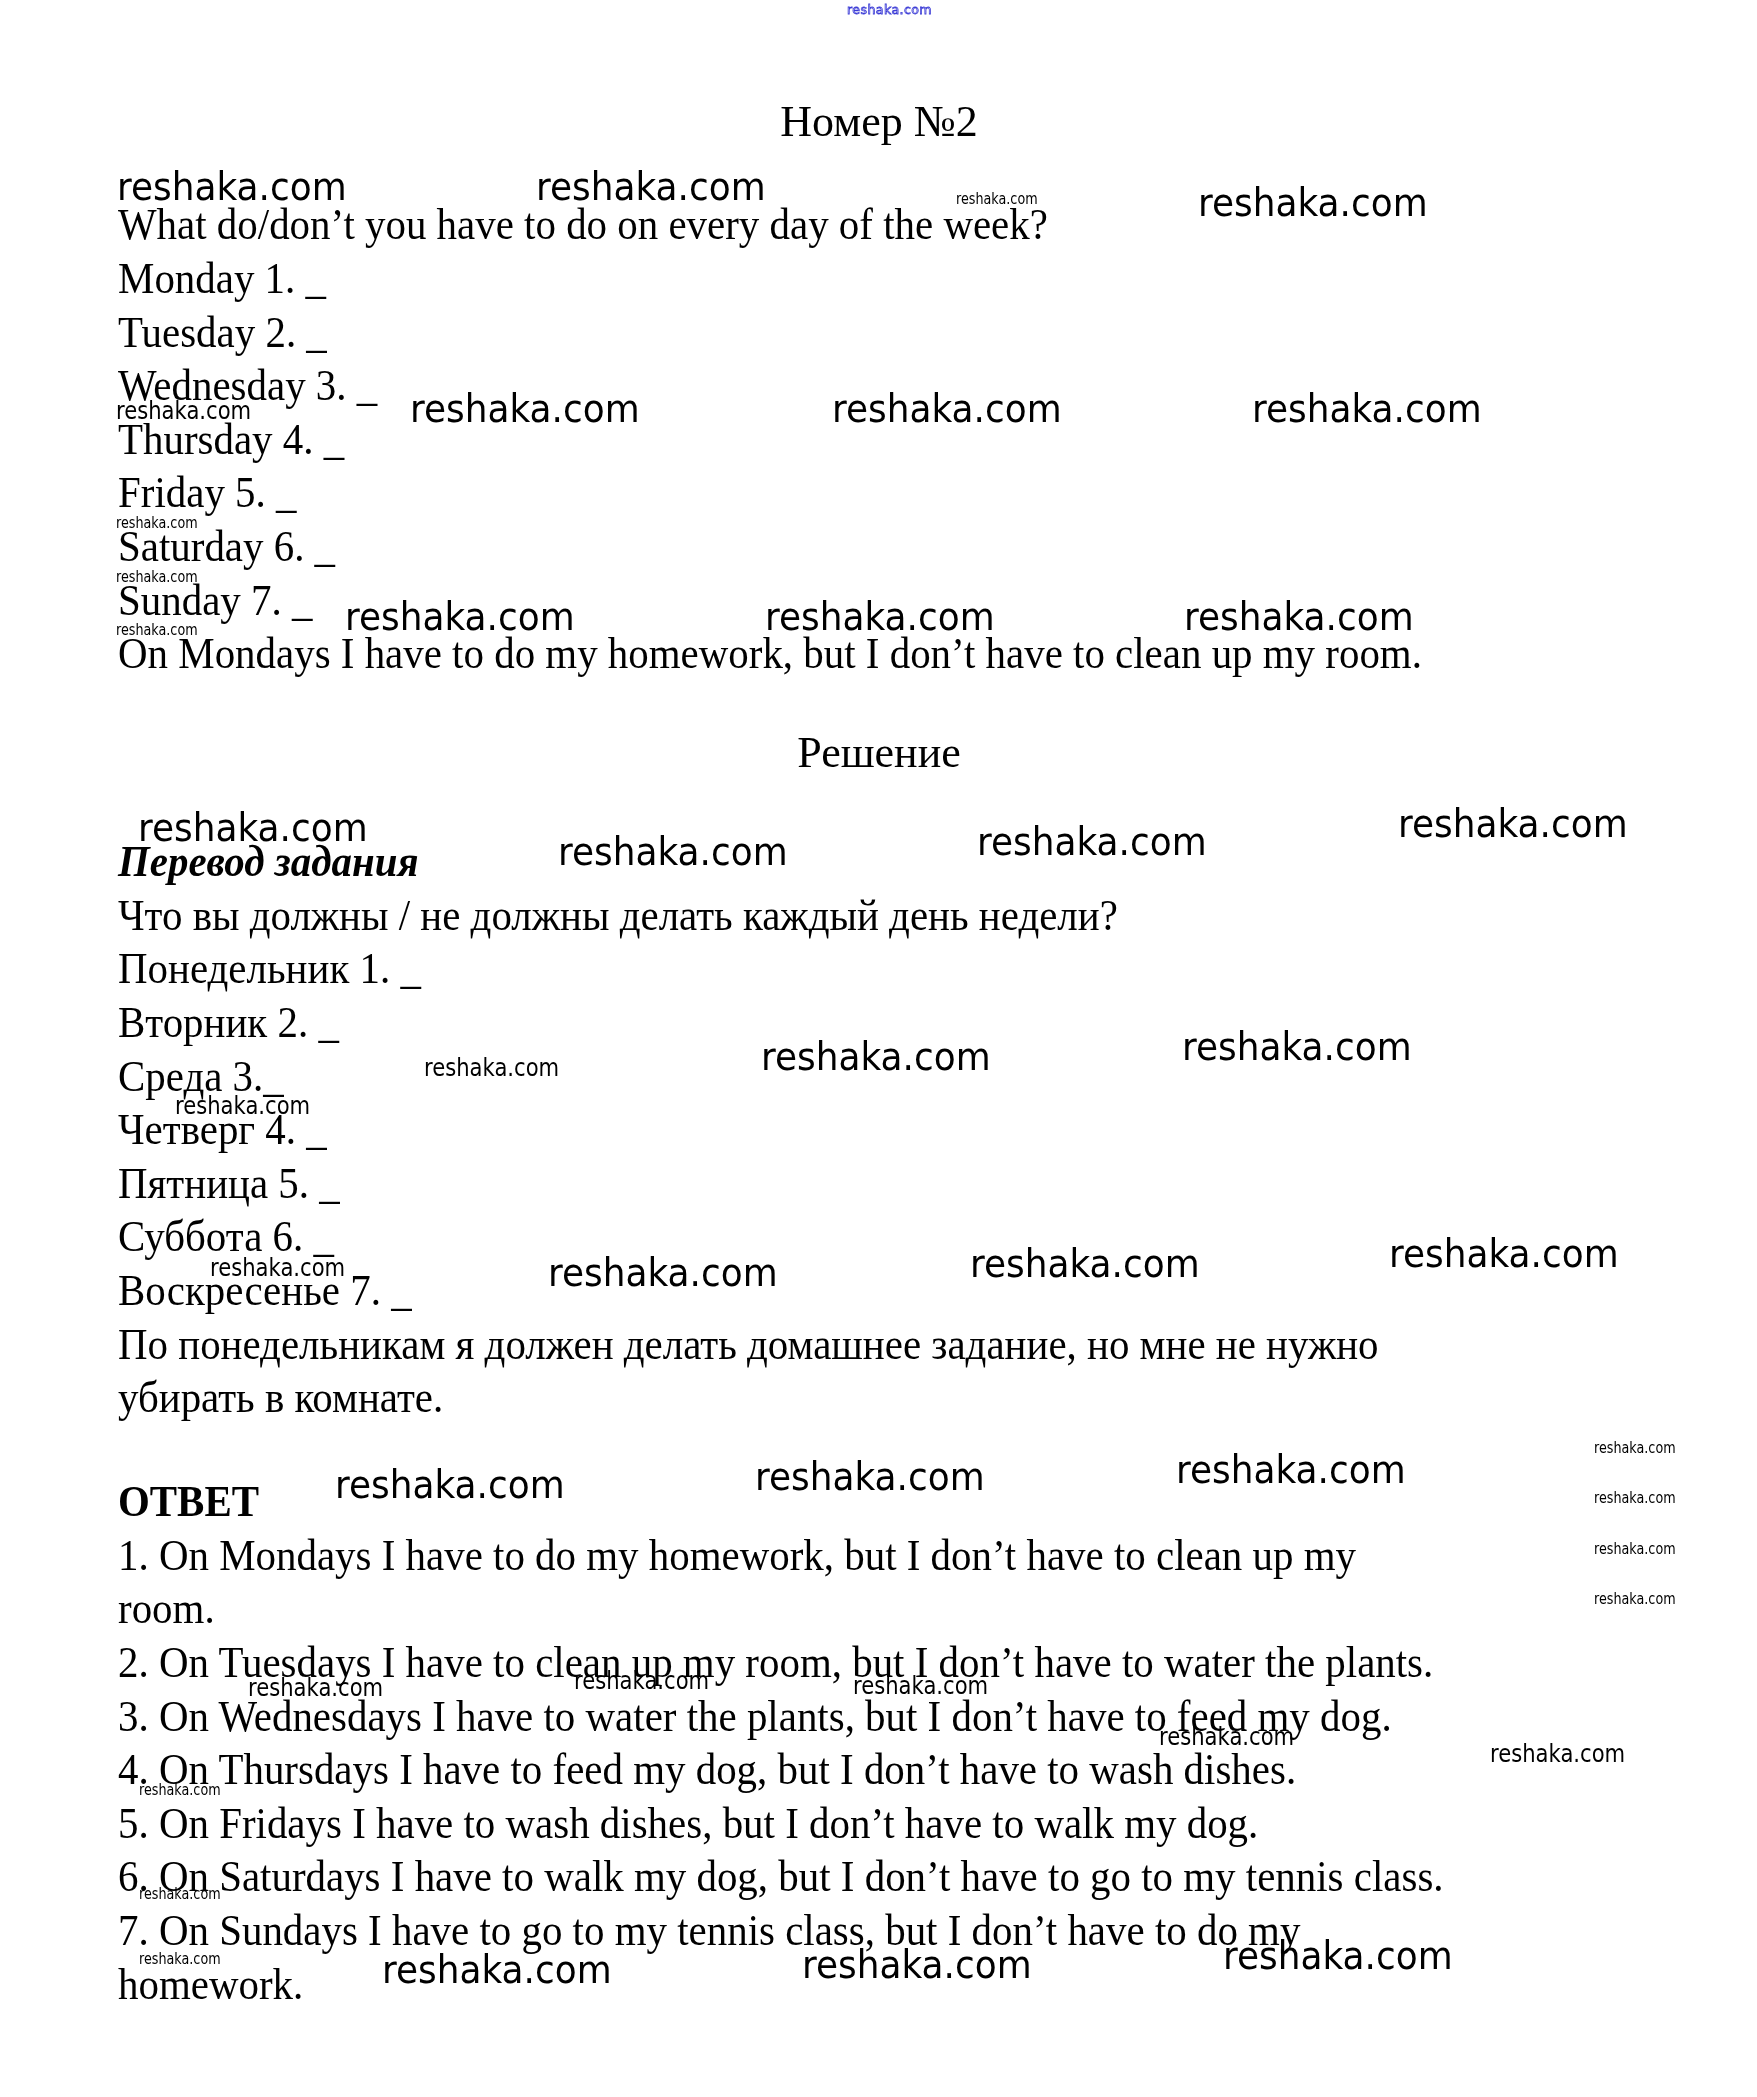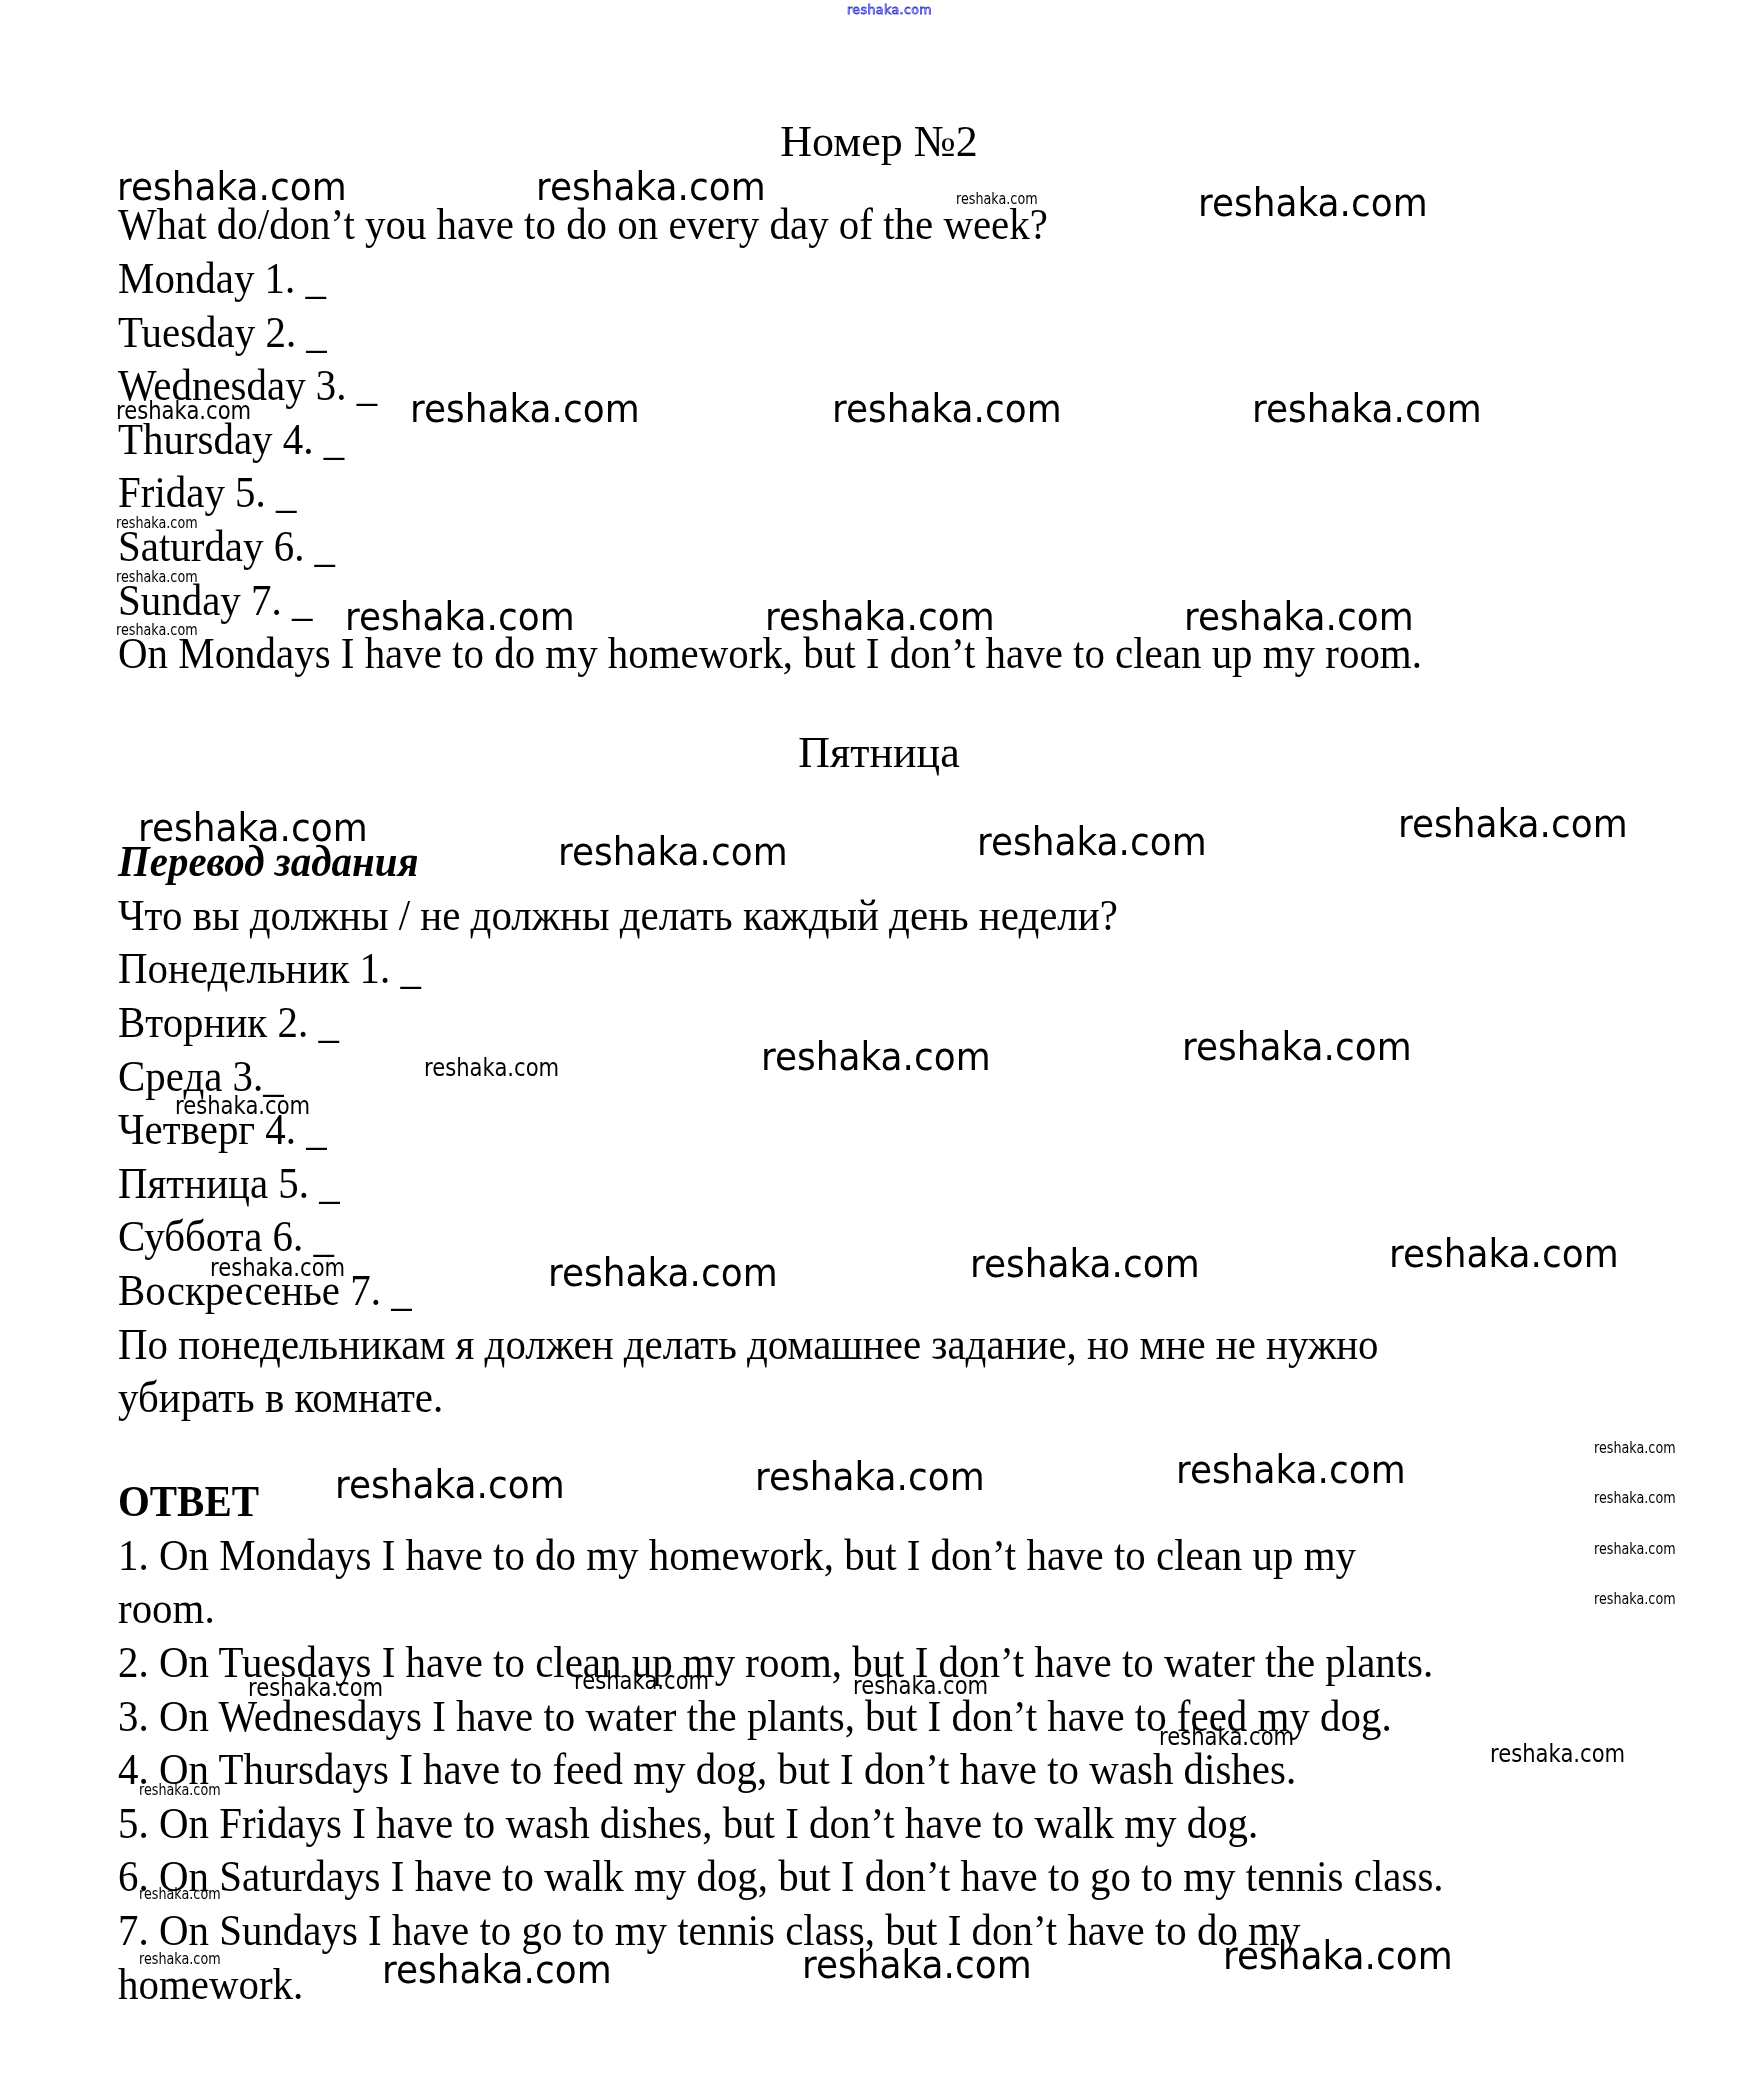--- a/index.html
+++ b/index.html
@@ -19,7 +19,7 @@
 
 <div class="wm-top">reshaka.com</div>
 
-<div class="center" style="top:120px;">Номер №2</div>
+<div class="center" style="top:100px;">Номер №2</div>
 
 <div class="t" style="left:118px; top:203px;">What do/don’t you have to do on every day of the week?</div>
 <div class="t" style="left:118px; top:257px;">Monday 1. _</div>

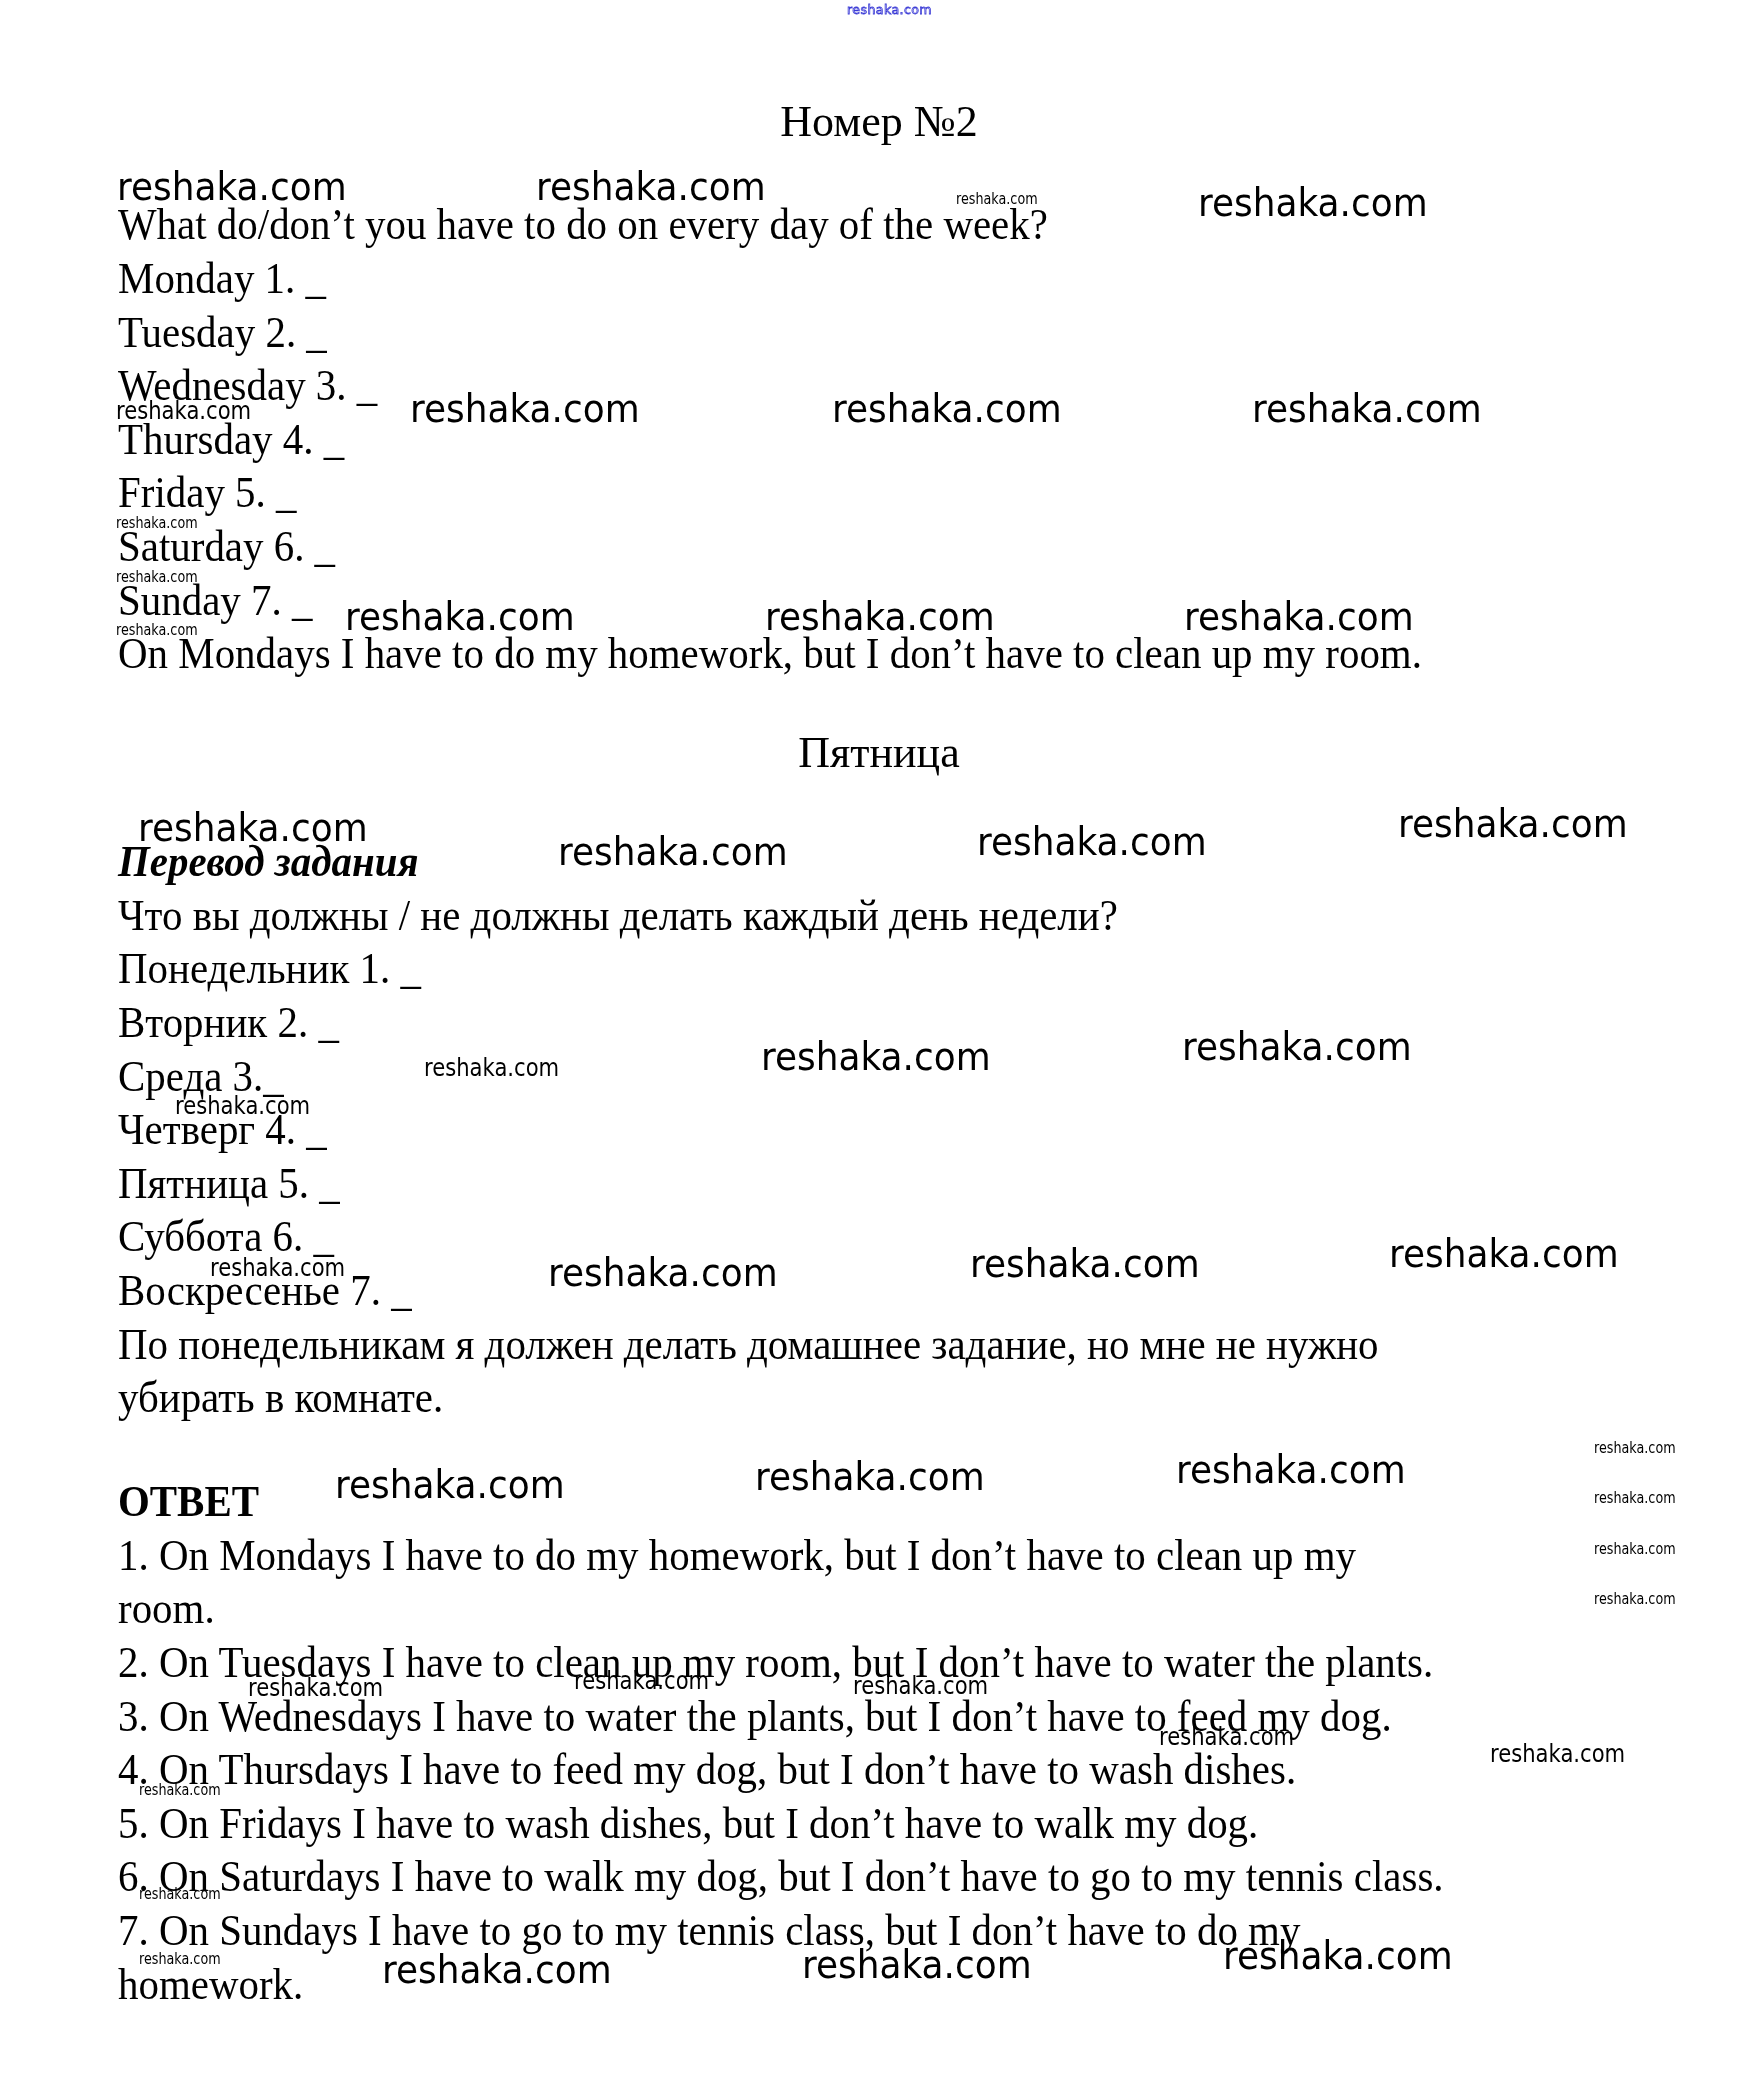--- a/index.html
+++ b/index.html
@@ -31,7 +31,7 @@
 <div class="t" style="left:118px; top:579px;">Sunday 7. _</div>
 <div class="t" style="left:118px; top:632px;">On Mondays I have to do my homework, but I don’t have to clean up my room.</div>
 
-<div class="center" style="top:731px;">Пятница</div>
+<div class="center" style="top:731px;">Решение</div>
 
 <div class="t bi" style="left:118px; top:840px;">Перевод задания</div>
 <div class="t" style="left:118px; top:894px;">Что вы должны / не должны делать каждый день недели?</div>

